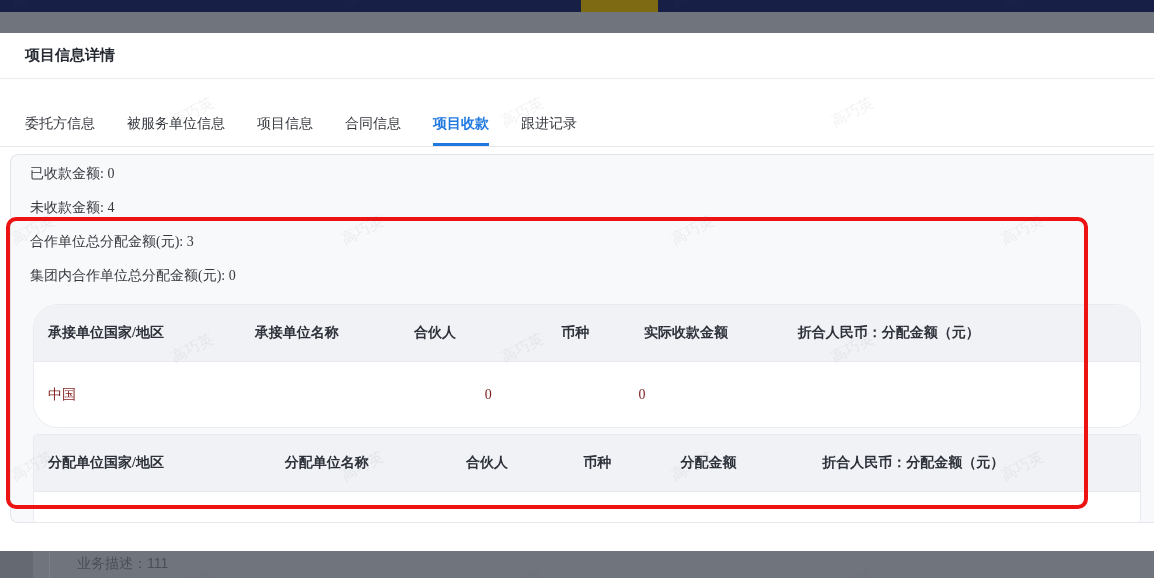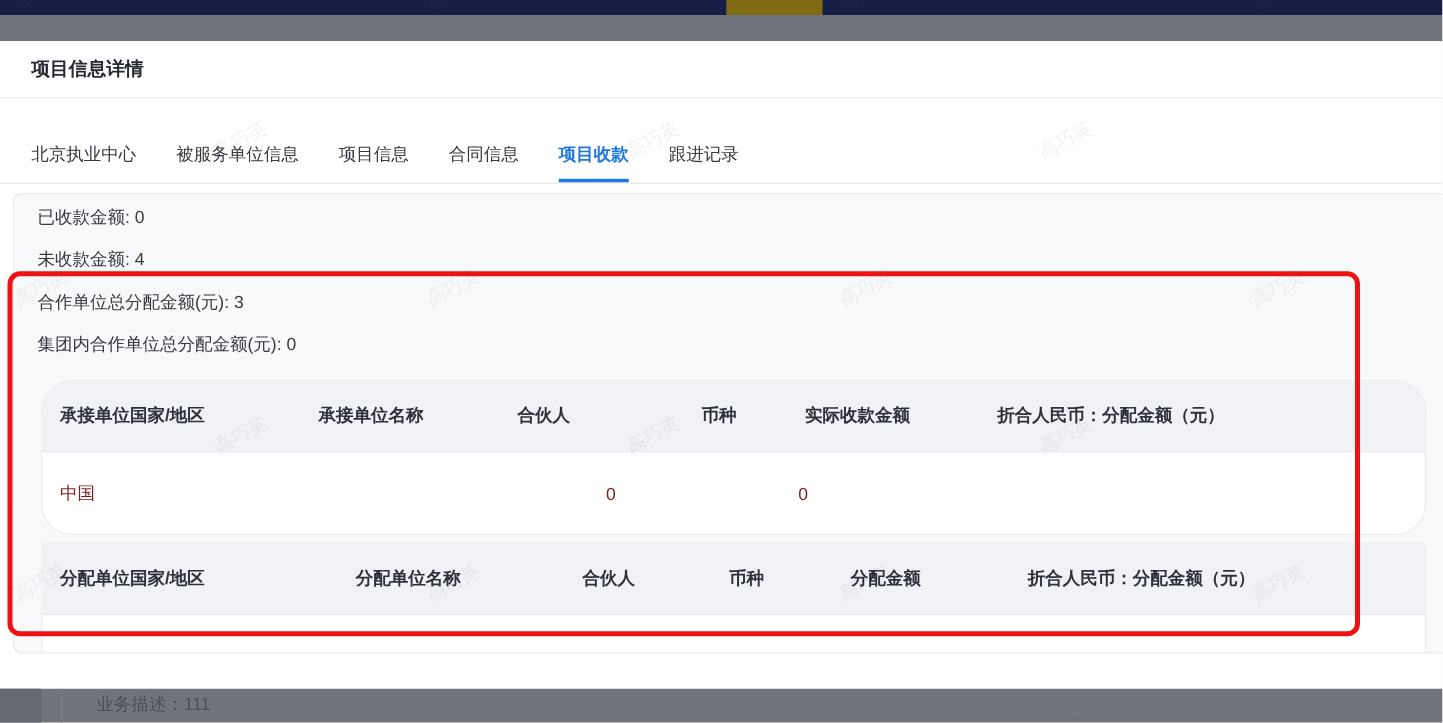--- a/index.html
+++ b/index.html
@@ -70,7 +70,7 @@
     <div class="title-divider"></div>
 
     <div class="tabs" id="tabs">
-        <div class="tab">北京执业中心</div>
+        <div class="tab">委托方信息</div>
         <div class="tab">被服务单位信息</div>
         <div class="tab">项目信息</div>
         <div class="tab">合同信息</div>

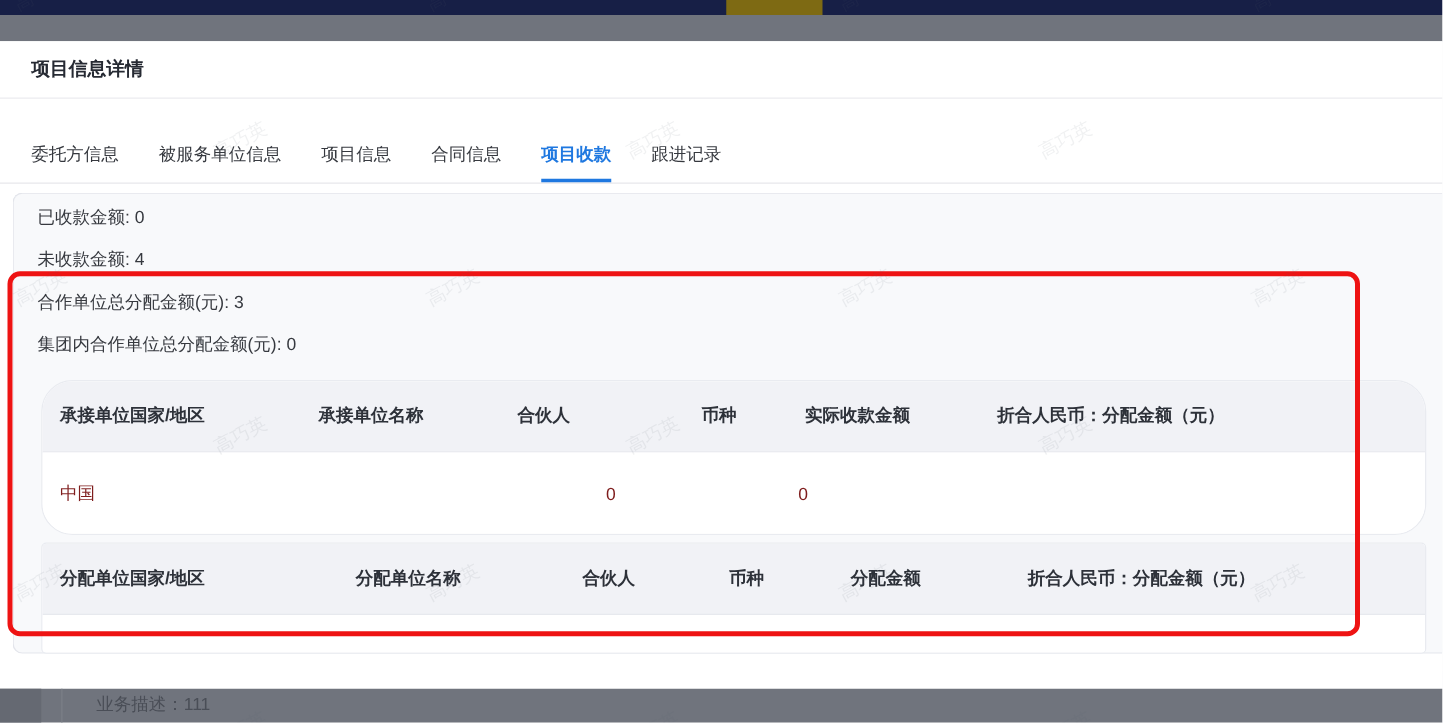--- a/index.html
+++ b/index.html
@@ -32,7 +32,7 @@
   
   .panel { position:absolute; left:10px; top:121px; width:1144px; height:369px;
            background:#f8f9fb; border:1px solid #e3e5eb; border-right:none;
-           border-radius:8px 0 0 8px; }
+           border-radius:8px 0 0 8px;font-family:Liberation Serif, serif; }
   .info-line { position:absolute; left:19px; height:20px; font-size:14px; color:#36393f; white-space:nowrap; }
 
   

